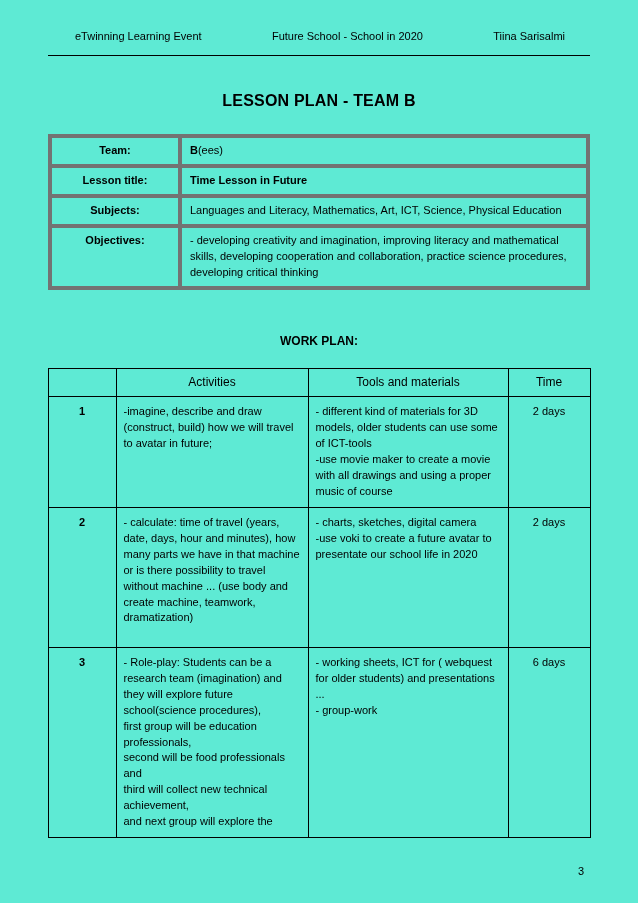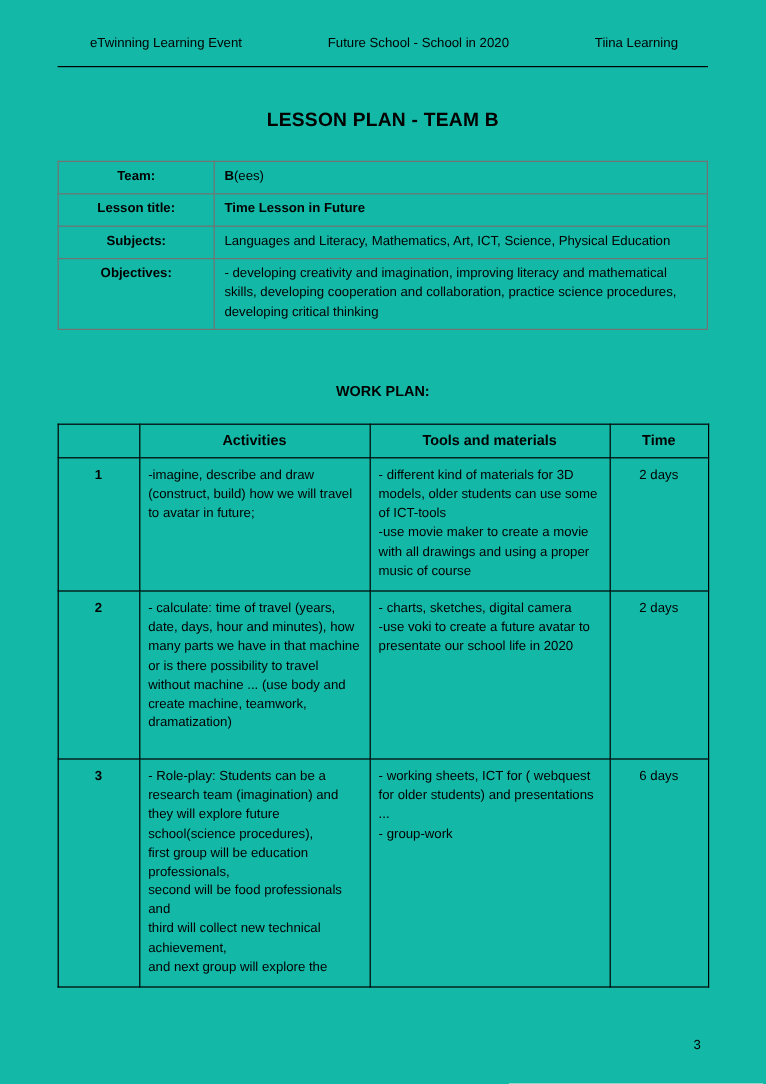--- a/index.html
+++ b/index.html
@@ -7,7 +7,7 @@
   .page {
     width: 638px; height: 903px;
     margin: 0 auto;
-    background: #14b8a6;
+    background: #5eead4;
     position: relative;
     font-family: "Liberation Sans", "DejaVu Sans", sans-serif;
     color: #000;

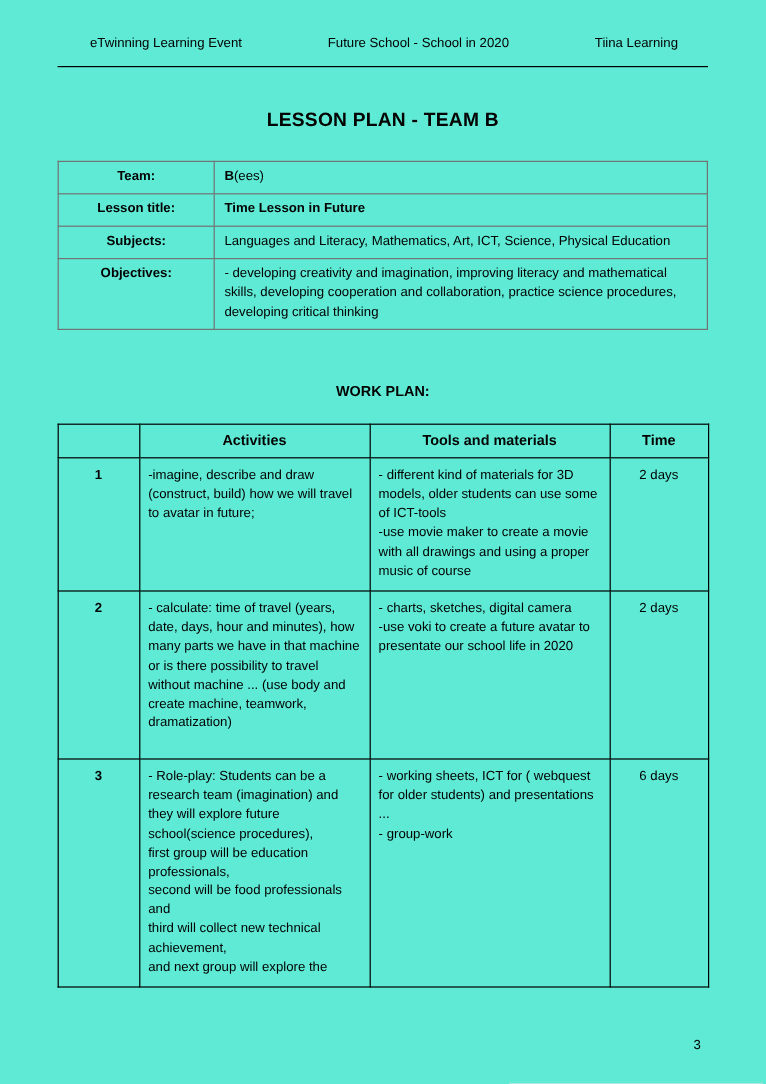--- a/index.html
+++ b/index.html
@@ -100,7 +100,7 @@
   <div class="doc-header">
     <span class="hdr-left">eTwinning Learning Event</span>
     <span class="hdr-center">Future School - School in 2020</span>
-    <span class="hdr-right">Tiina Learning</span>
+    <span class="hdr-right">Tiina Sarisalmi</span>
   </div>
 
   <div class="hr"></div>

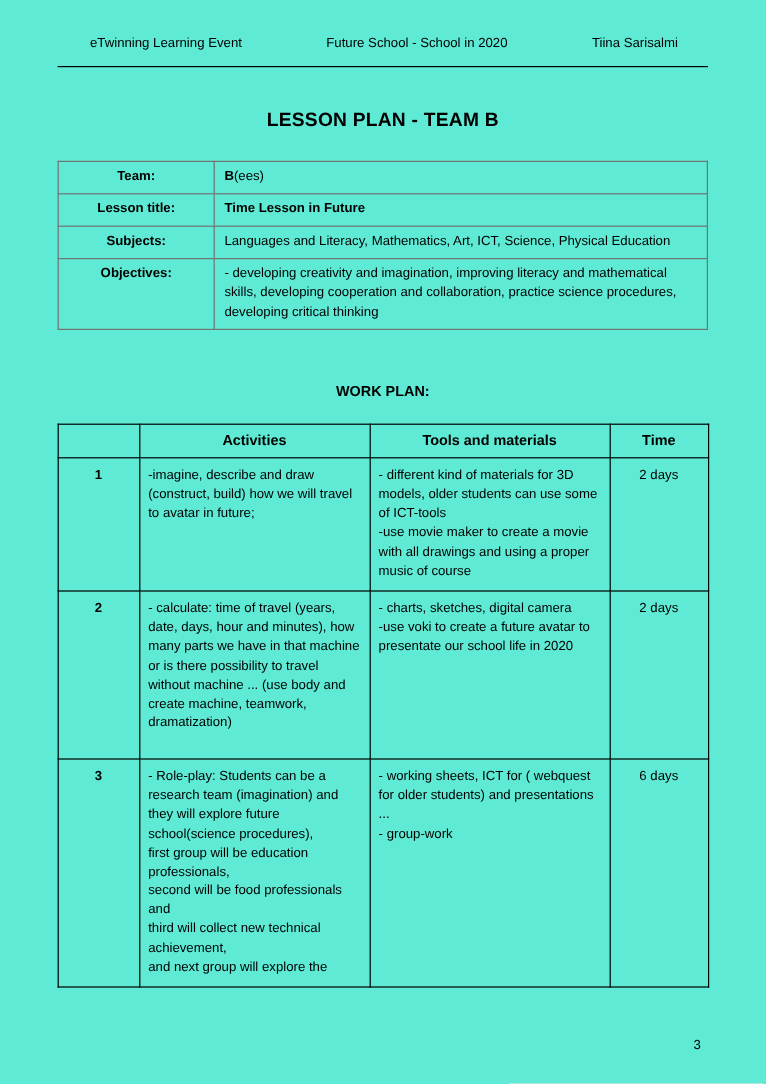--- a/index.html
+++ b/index.html
@@ -42,7 +42,7 @@
     font-size: 11px;
   }
   .info-table td {
-    border: 1px solid #737373;
+    border: 4px solid #737373;
     padding: 5px 8px;
     vertical-align: top;
     line-height: 1.45;

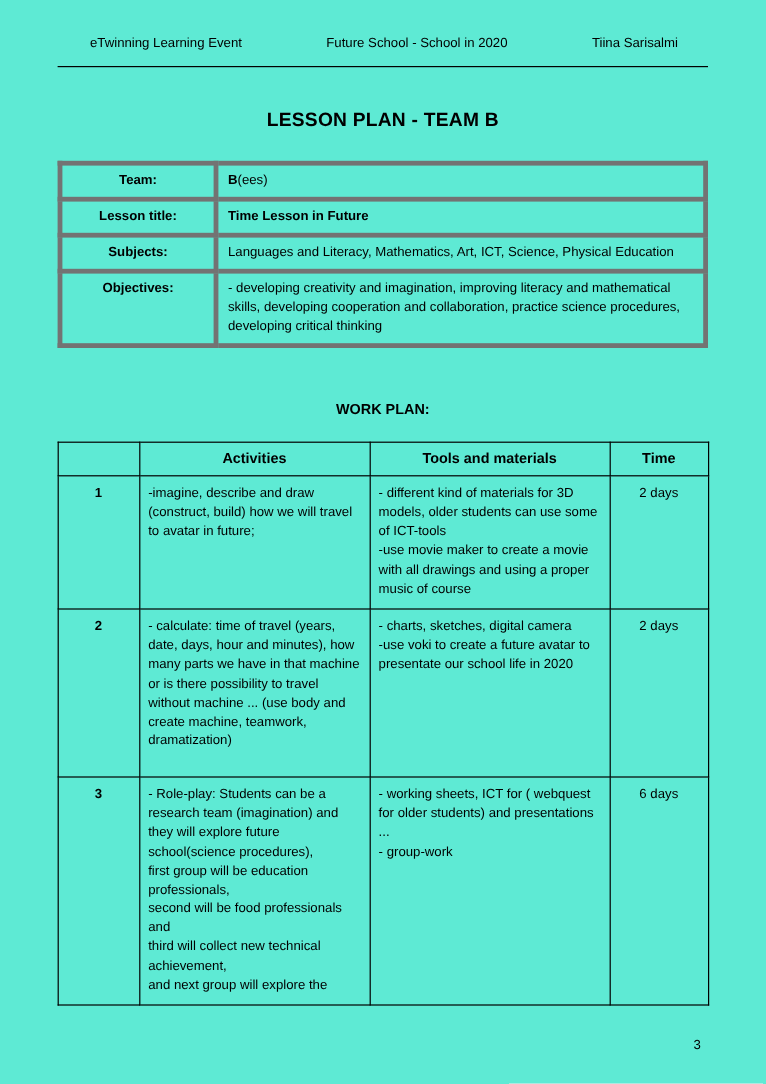--- a/index.html
+++ b/index.html
@@ -70,7 +70,7 @@
   }
   .work-table th {
     font-size: 12px;
-    font-weight: bold;
+    font-weight: normal;
     text-align: center;
     padding: 5px 4px;
   }

